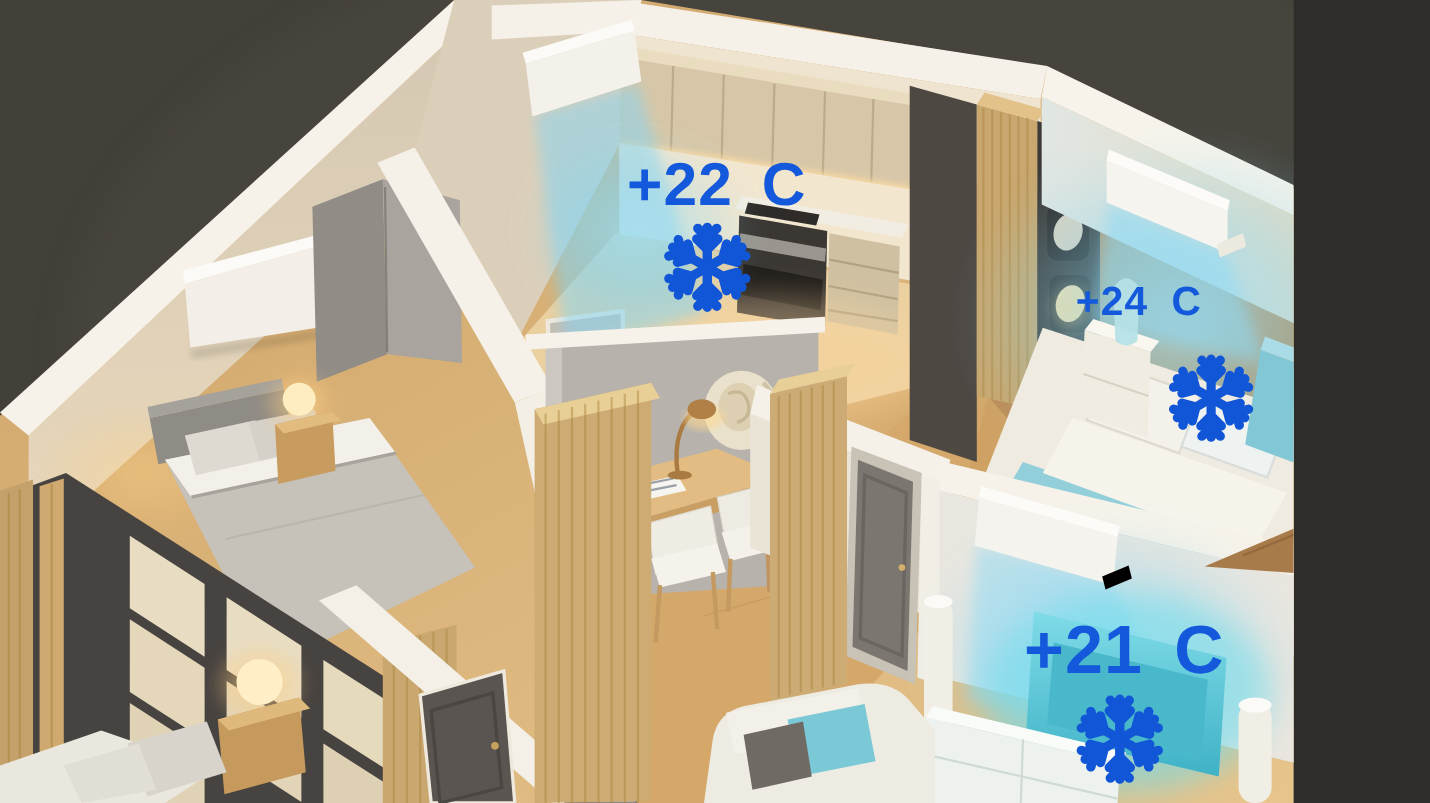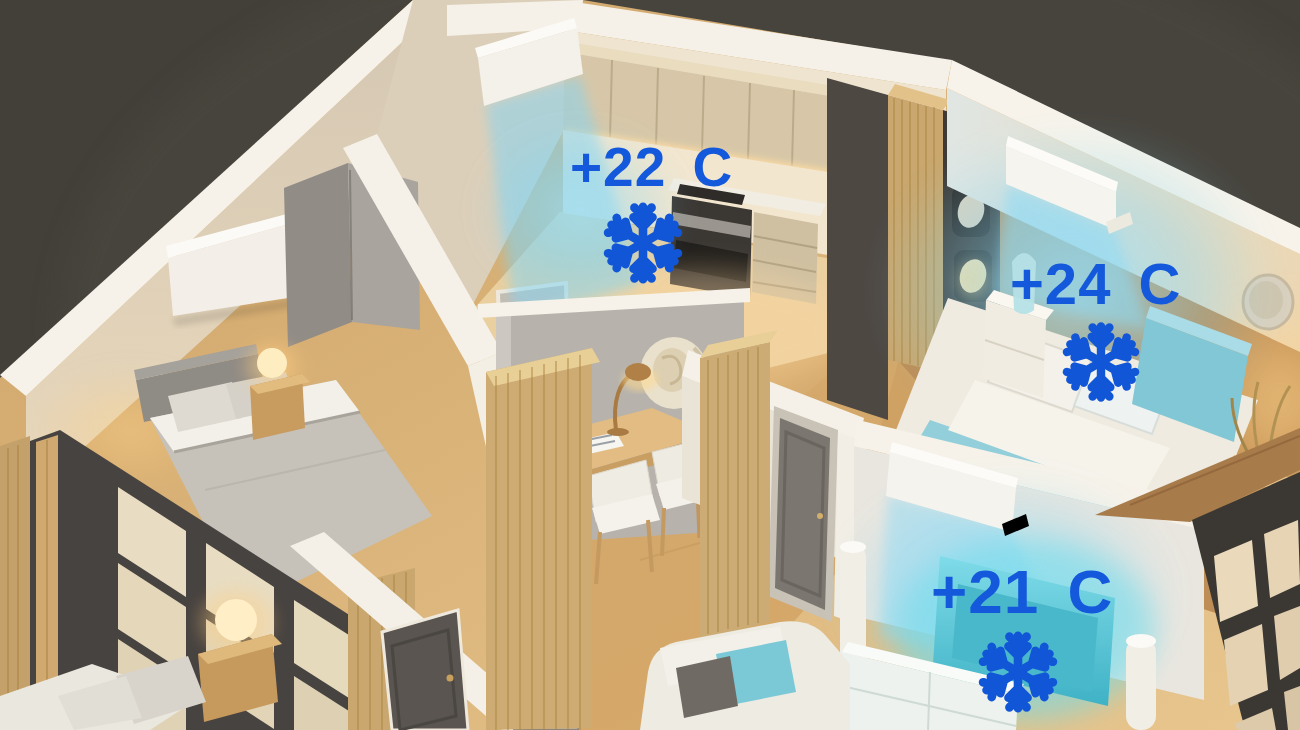--- a/index.html
+++ b/index.html
@@ -4,7 +4,7 @@
 <style>
   html,body { margin:0; padding:0; background:#2e2d29; }
   .stage {
-    position:relative; width:1300px; height:730px;
+    position:relative; width:1176px; height:730px;
     background:#43403a; overflow:hidden;
     font-family:"Liberation Sans", sans-serif;
   }

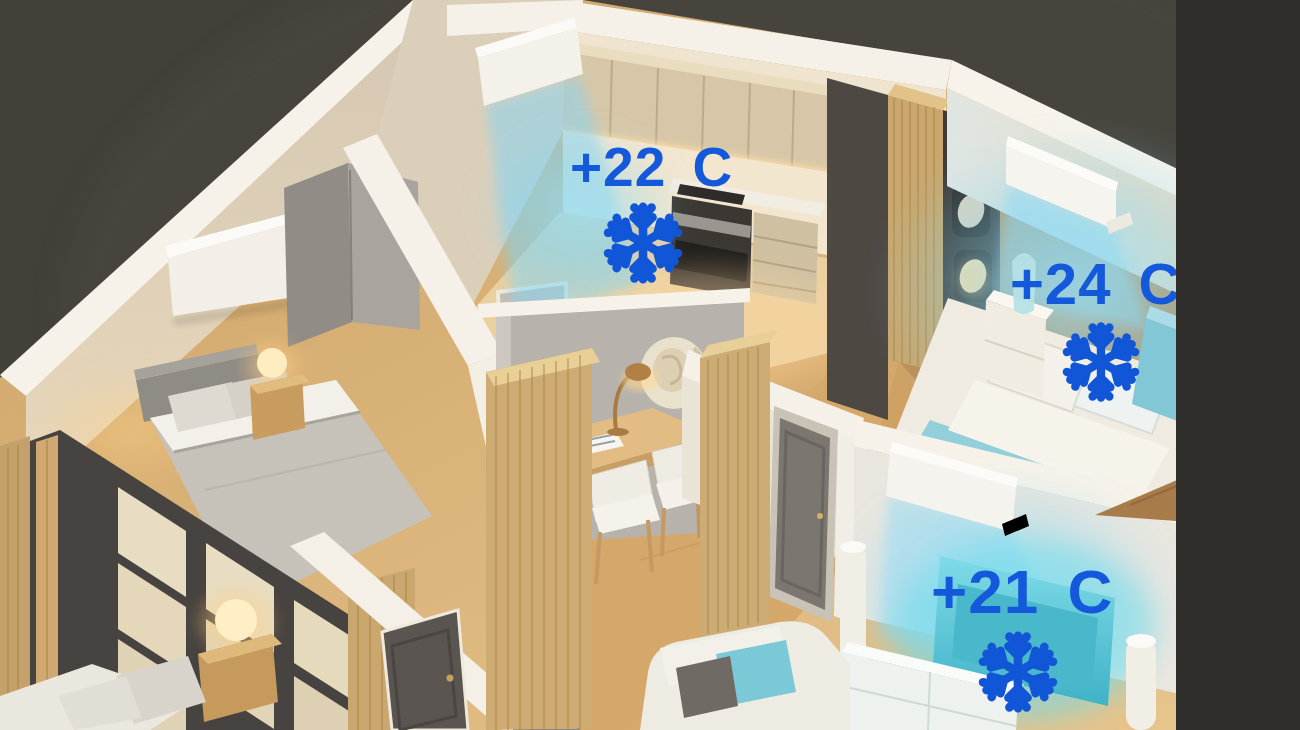--- a/index.html
+++ b/index.html
@@ -14,7 +14,7 @@
     letter-spacing:1px; word-spacing:10px; white-space:nowrap; line-height:1;
   }
   #label-kitchen { left:570px; top:140px; font-size:55px; }
-  #label-bedroom { left:1010px; top:255px; font-size:58px; }
+  #label-bedroom { left:978px; top:255px; font-size:37px; }
   #label-living  { left:931px; top:561px; font-size:62px; }
   .flake { position:absolute; }
   #flake-kitchen { left:600px; top:200px; }

